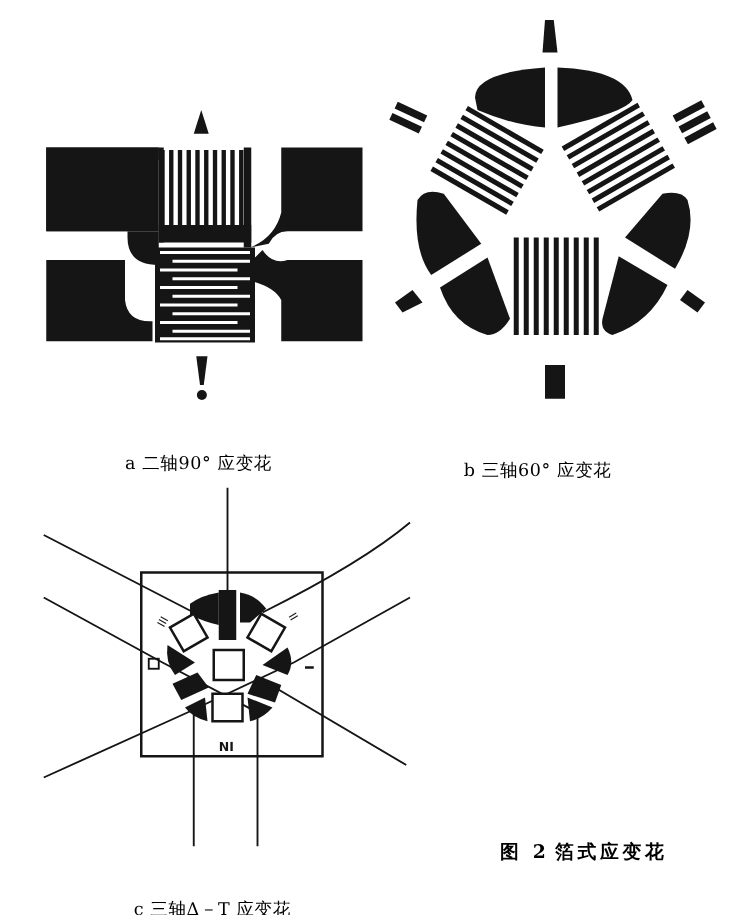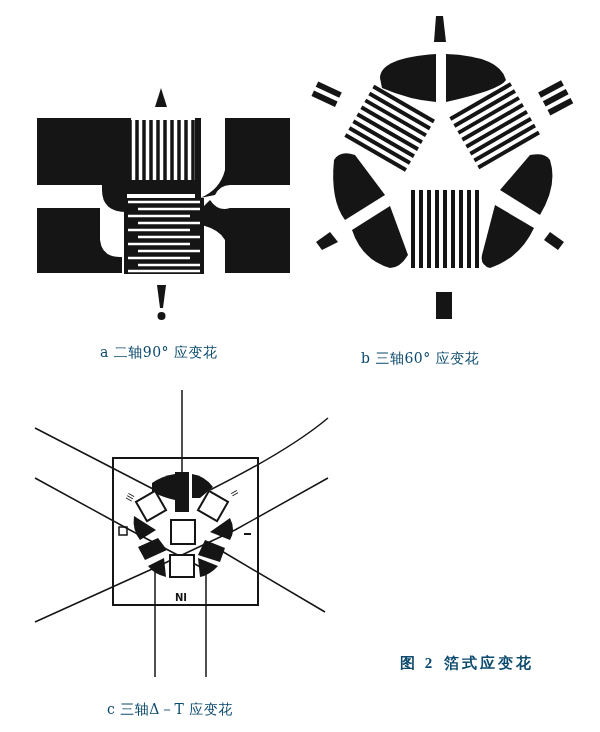--- a/index.html
+++ b/index.html
@@ -6,7 +6,7 @@
   body { width:600px; height:732px; position:relative; overflow:hidden;
          font-family:"DejaVu Serif", serif; color:#111; }
   .fig { position:absolute; }
-  .caption { position:absolute; font-size:14px; white-space:nowrap; color:#0c4a6e; letter-spacing:0.5px; }
+  .caption { position:absolute; font-size:14px; white-space:nowrap; color:#000000; letter-spacing:0.5px;margin-top:18px; }
   .caption.bold { font-weight:bold; font-size:15px; letter-spacing:3px;font-family:Liberation Serif, serif; }
   svg { display:block; }
 </style>

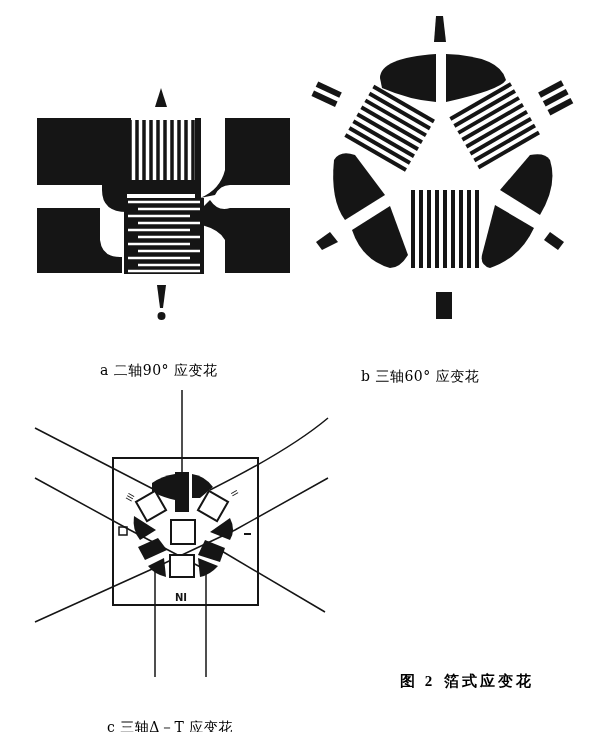--- a/index.html
+++ b/index.html
@@ -145,7 +145,7 @@
     </g>
   </svg>
 </div>
-<div class="caption" style="left:361px;top:350px;">b  三轴60° 应变花</div>
+<div class="caption" style="left:371px;top:350px;">b  三轴60° 应变花</div>
 
 <div class="fig" style="left:30px;top:390px;width:330px;height:300px;">
   <svg width="330" height="300" viewBox="0 0 330 300">

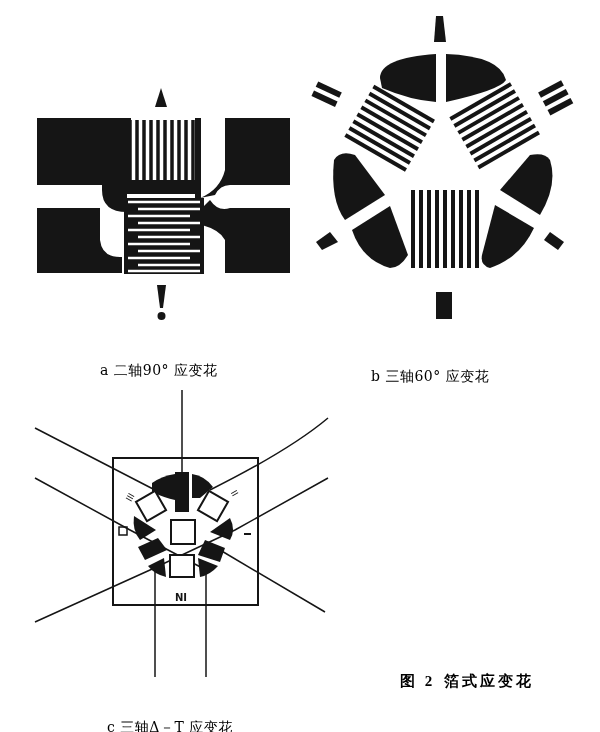--- a/index.html
+++ b/index.html
@@ -7,7 +7,7 @@
          font-family:"DejaVu Serif", serif; color:#111; }
   .fig { position:absolute; }
   .caption { position:absolute; font-size:14px; white-space:nowrap; color:#000000; letter-spacing:0.5px;margin-top:18px; }
-  .caption.bold { font-weight:bold; font-size:15px; letter-spacing:3px;font-family:Liberation Serif, serif; }
+  .caption.bold { font-weight:bold; font-size:15px; letter-spacing:3px; }
   svg { display:block; }
 </style>
 </head>

